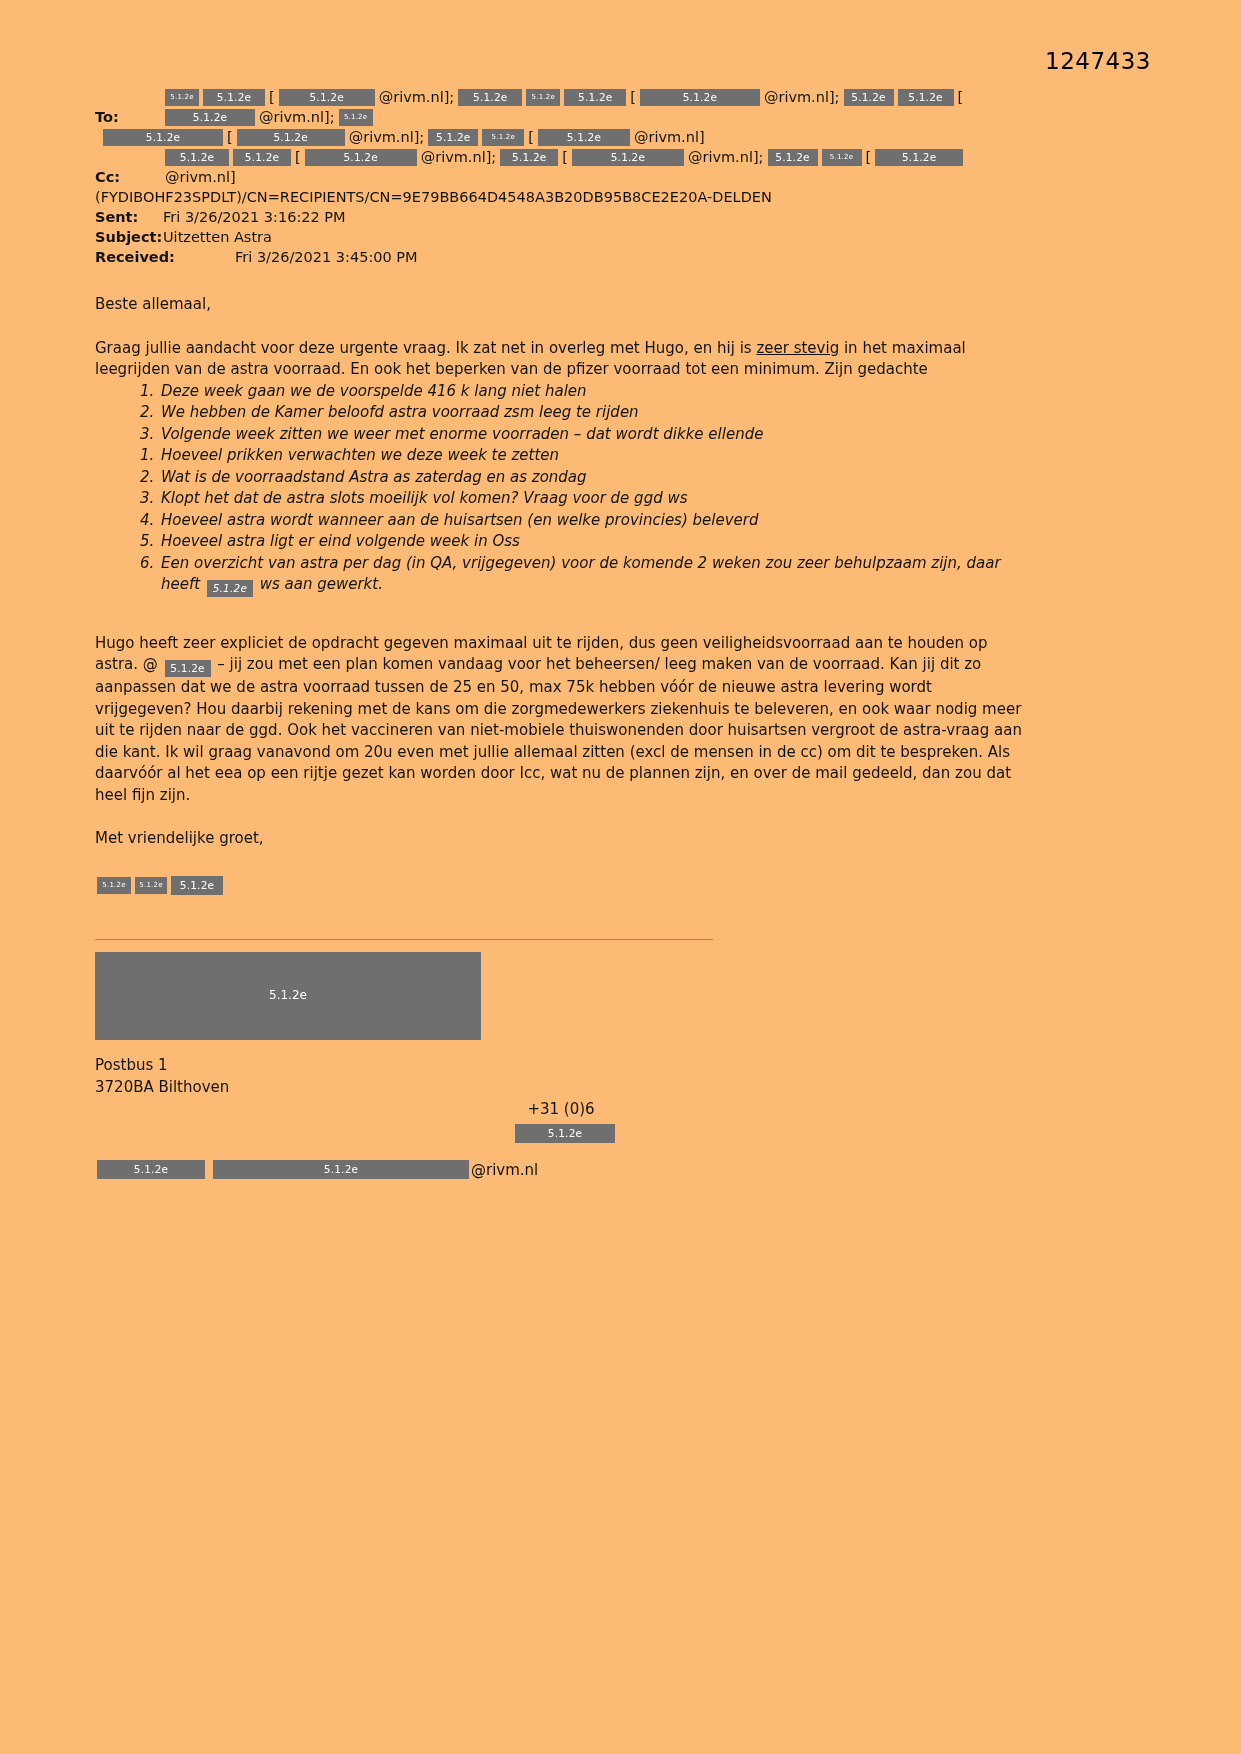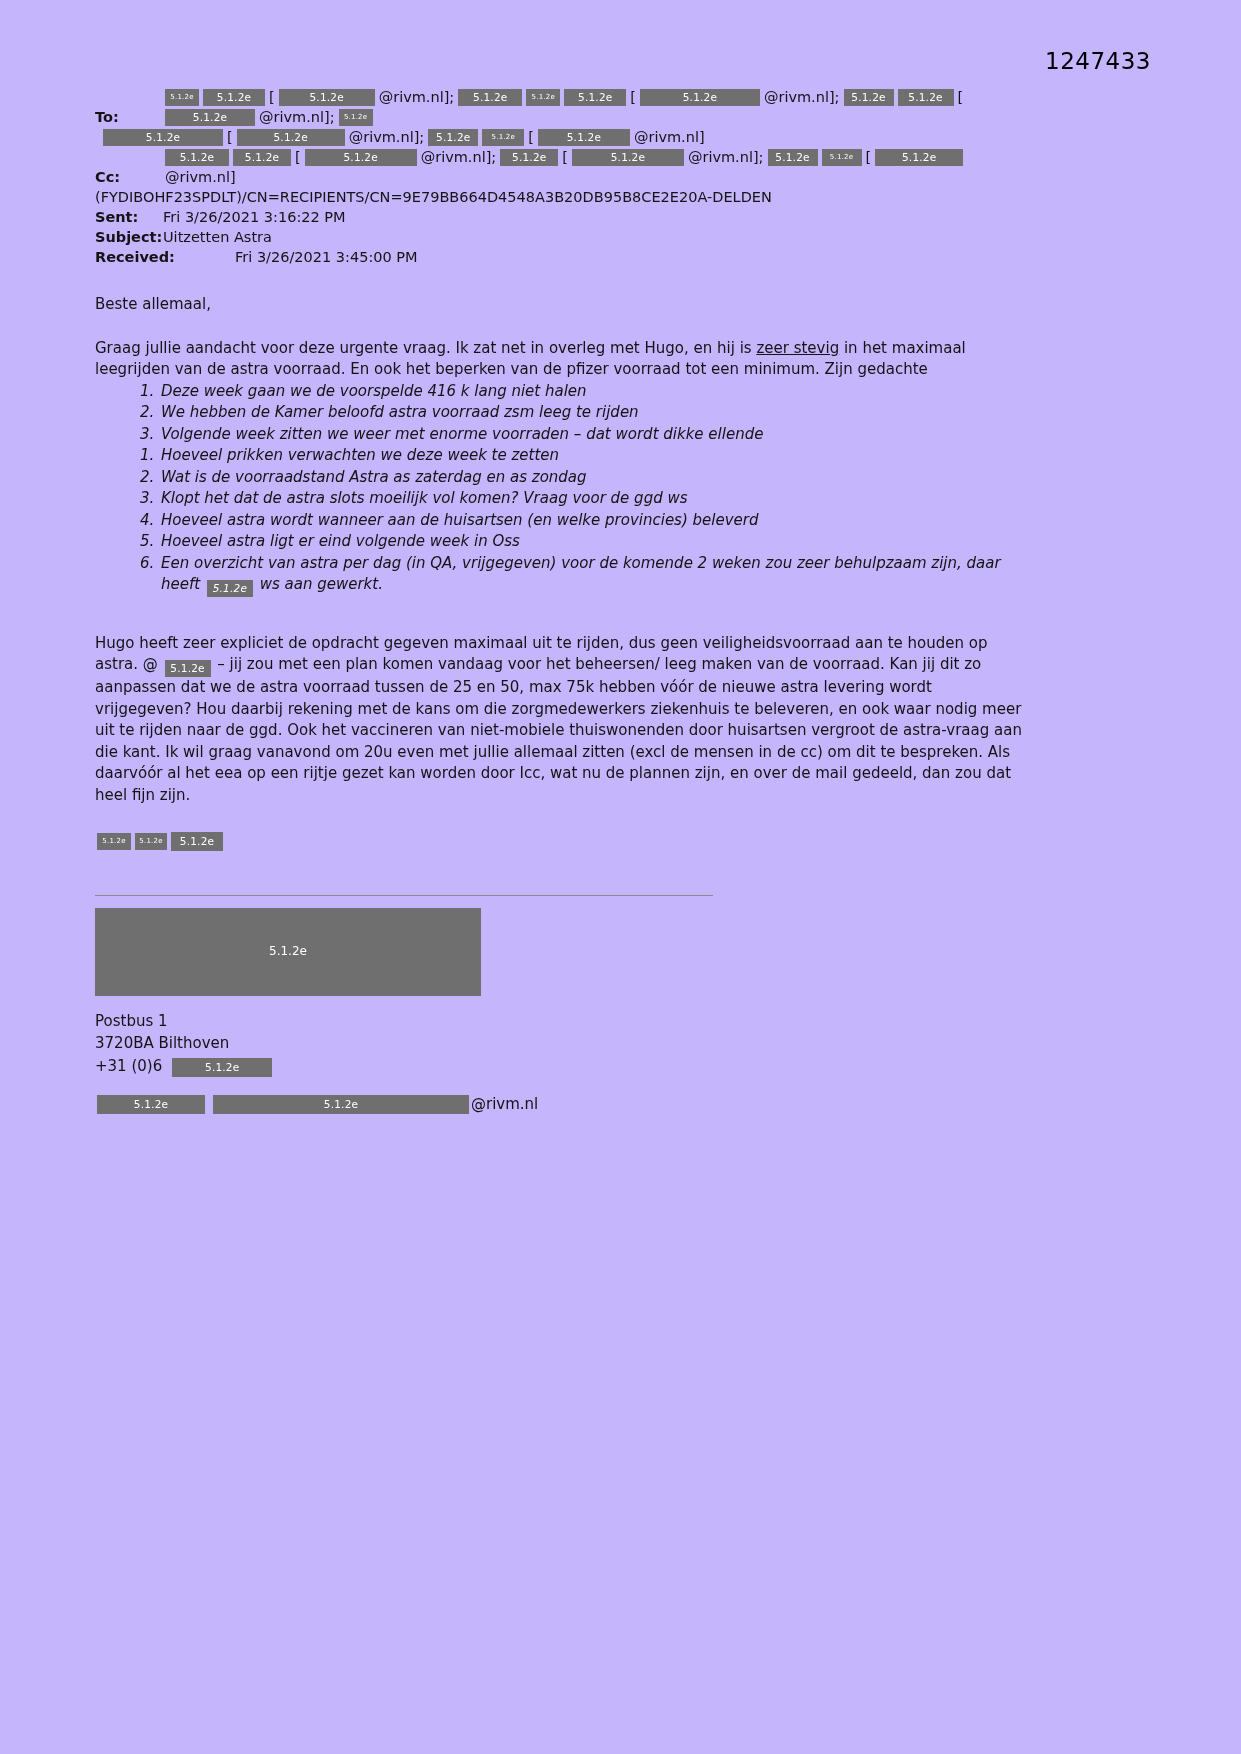--- a/index.html
+++ b/index.html
@@ -7,7 +7,7 @@
   .page {
     position:relative;
     width:1241px; height:1754px;
-    background:#c4b5fd;
+    background:#fdba74;
     font-family:"DejaVu Sans", sans-serif;
     color:#141414;
     overflow:hidden;

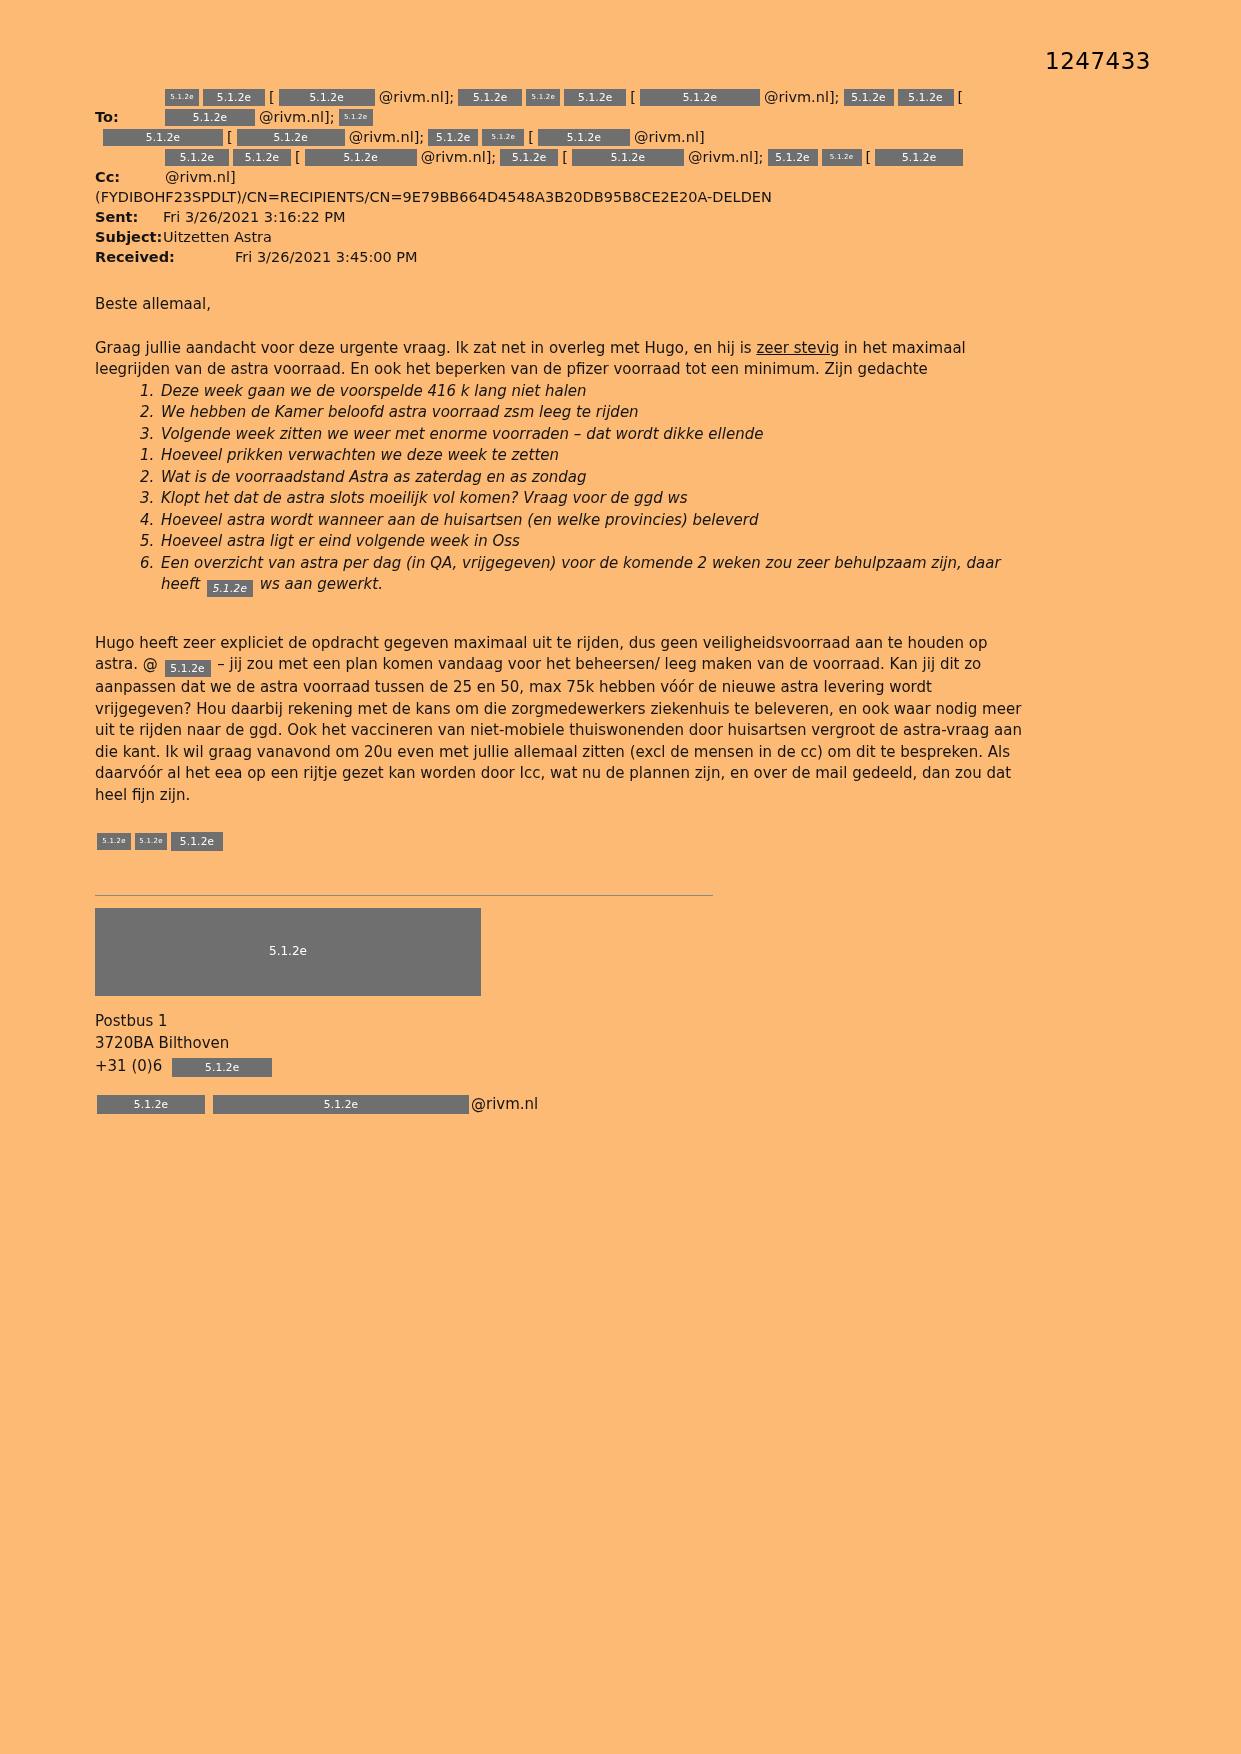--- a/index.html
+++ b/index.html
@@ -187,6 +187,7 @@
 
       <p class="para para-gap"><span>Hugo heeft zeer expliciet de opdracht gegeven maximaal uit te rijden, dus geen veiligheidsvoorraad aan te houden op astra. @ </span><span class="redact r-inline">5.1.2e</span><span> – jij zou met een plan komen vandaag voor het beheersen/ leeg maken van de voorraad. Kan jij dit zo aanpassen dat we de astra voorraad tussen de 25 en 50, max 75k hebben vóór de nieuwe astra levering wordt vrijgegeven? Hou daarbij rekening met de kans om die zorgmedewerkers ziekenhuis te beleveren, en ook waar nodig meer uit te rijden naar de ggd. Ook het vaccineren van niet-mobiele thuiswonenden door huisartsen vergroot de astra-vraag aan die kant. Ik wil graag vanavond om 20u even met jullie allemaal zitten (excl de mensen in de cc) om dit te bespreken. Als daarvóór al het eea op een rijtje gezet kan worden door Icc, wat nu de plannen zijn, en over de mail gedeeld, dan zou dat heel fijn zijn.</span></p>
 
+      <p class="para">Met vriendelijke groet,</p>
 
       <div class="signature">
         <span class="redact redact-sm sig-r1">5.1.2e</span>

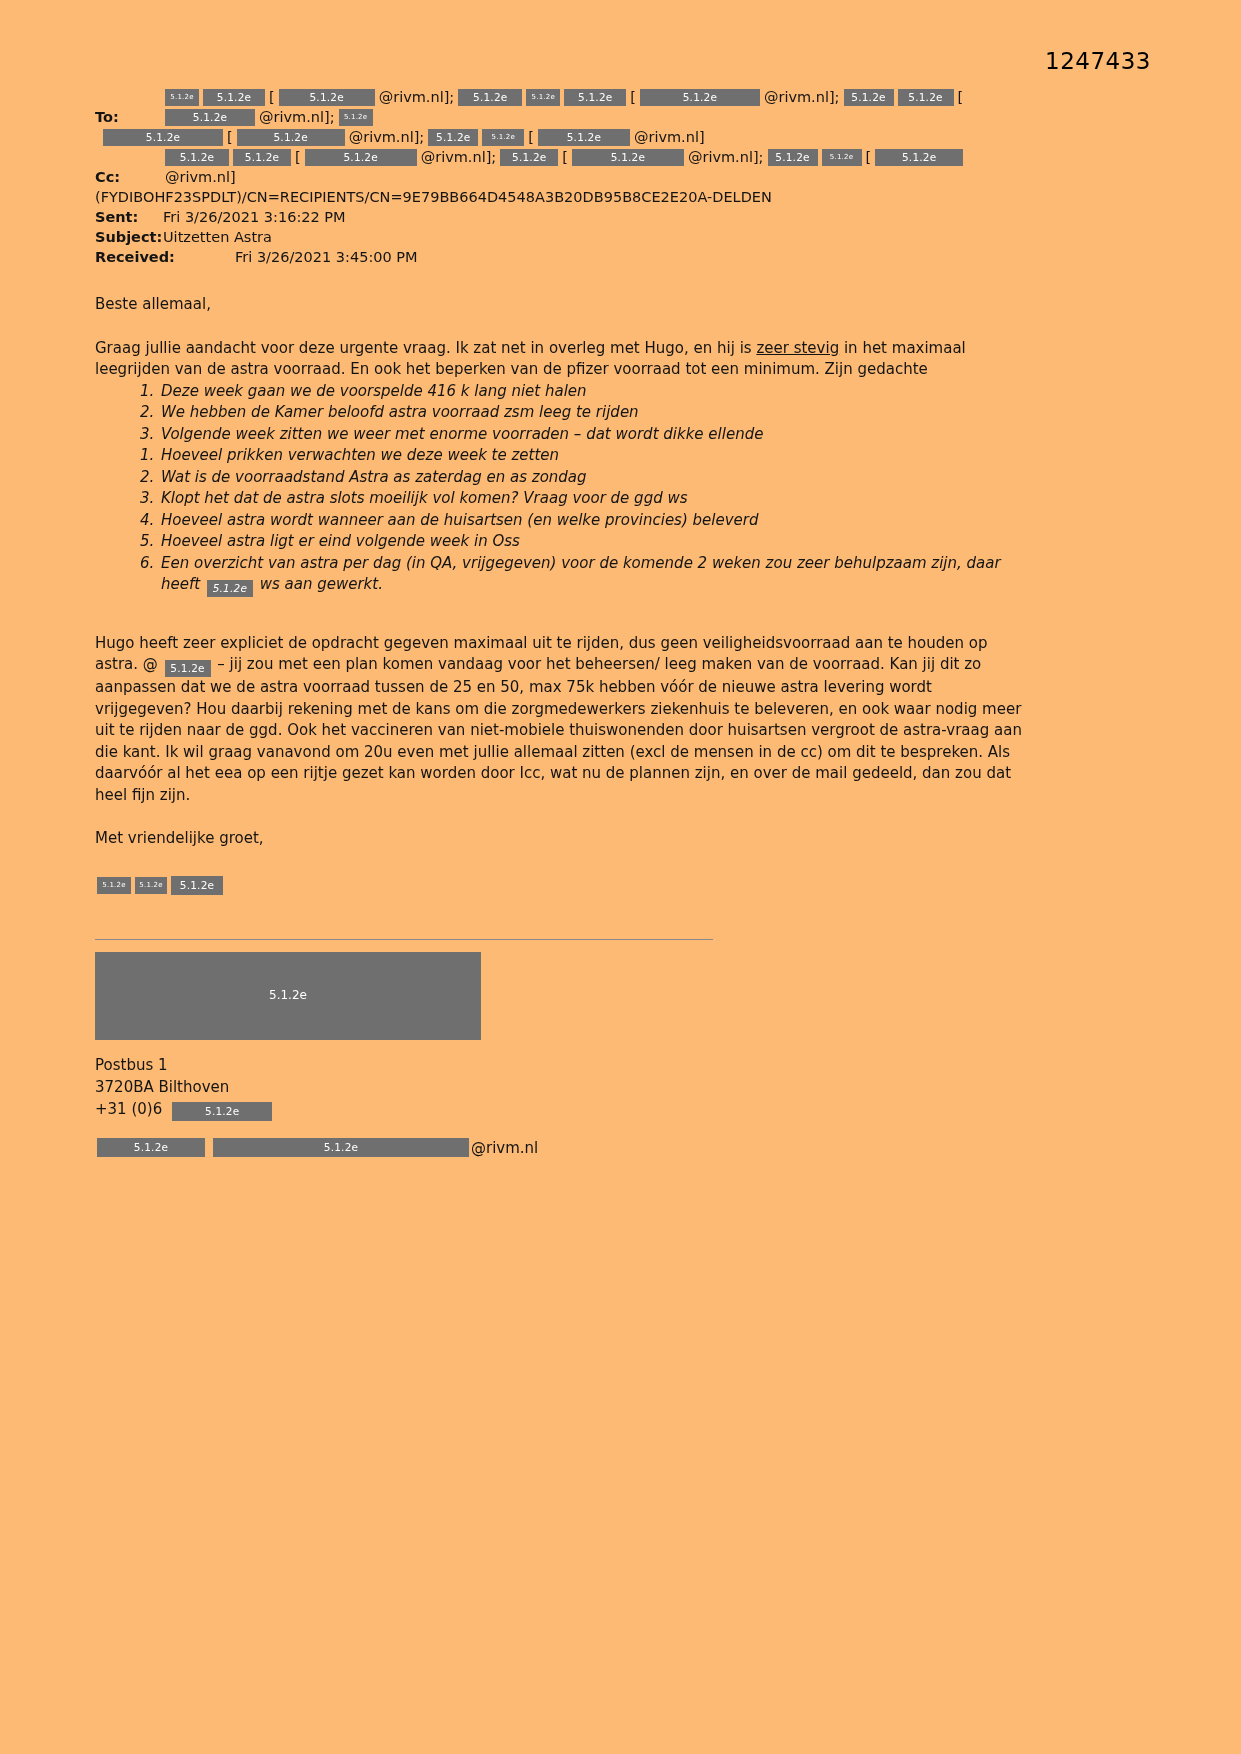--- a/index.html
+++ b/index.html
@@ -67,7 +67,7 @@
 
   
   .footer { margin-top:14px; font-size:15px; line-height:22px; }
-  .phone-row { display:flex; align-items:center; }
+  .phone-row { display:flex; align-items:center;flex-direction:column; }
   .phone-redact { min-width:100px; height:19px; margin-left:10px; margin-top:4px; }
   .email-row { margin-top:16px; display:flex; align-items:center; }
   .email-r1 { min-width:108px; height:19px; }

